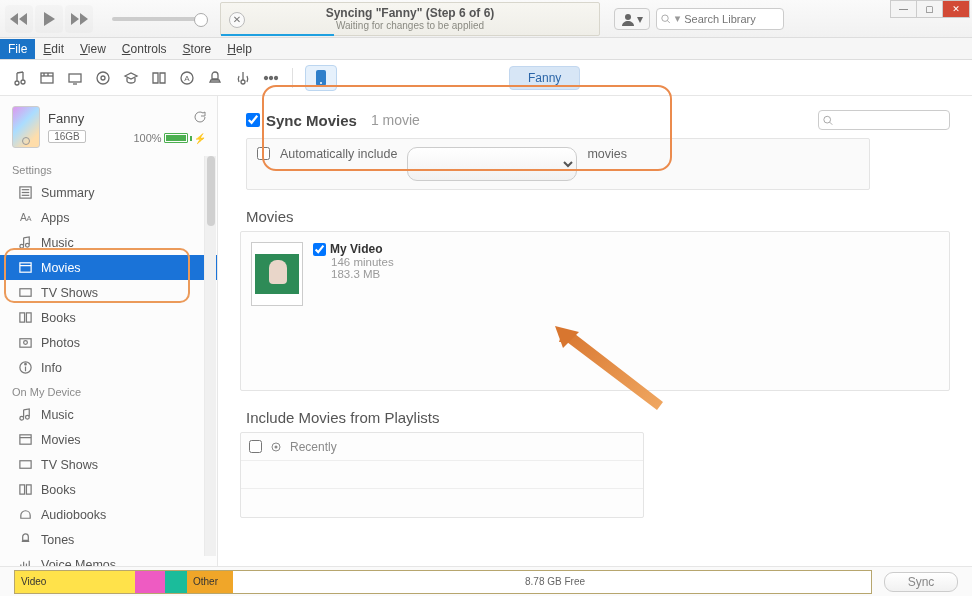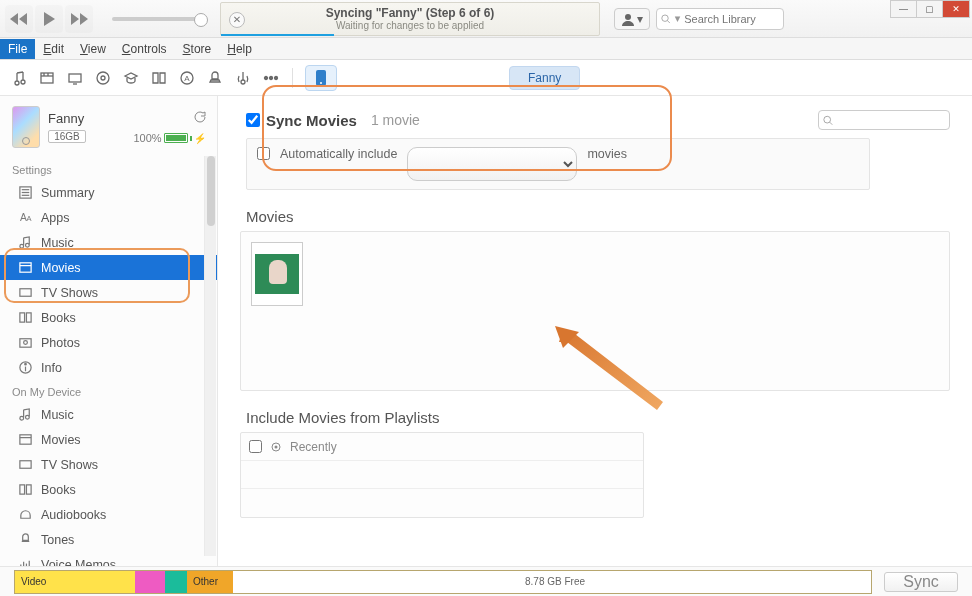--- a/index.html
+++ b/index.html
@@ -413,6 +413,14 @@
         <div class="movie-thumb-wrap">
             <div class="movie-thumb"></div>
           </div>
+        <div class="movie-meta">
+          <div class="chk">
+              <input type="checkbox" checked="" style="">
+              <span style="font-weight:600;color:#333">My Video</span>
+            </div>
+          <div class="sub">146 minutes</div>
+          <div class="sub">183.3 MB</div>
+        </div>
       </div>
     </div>
 

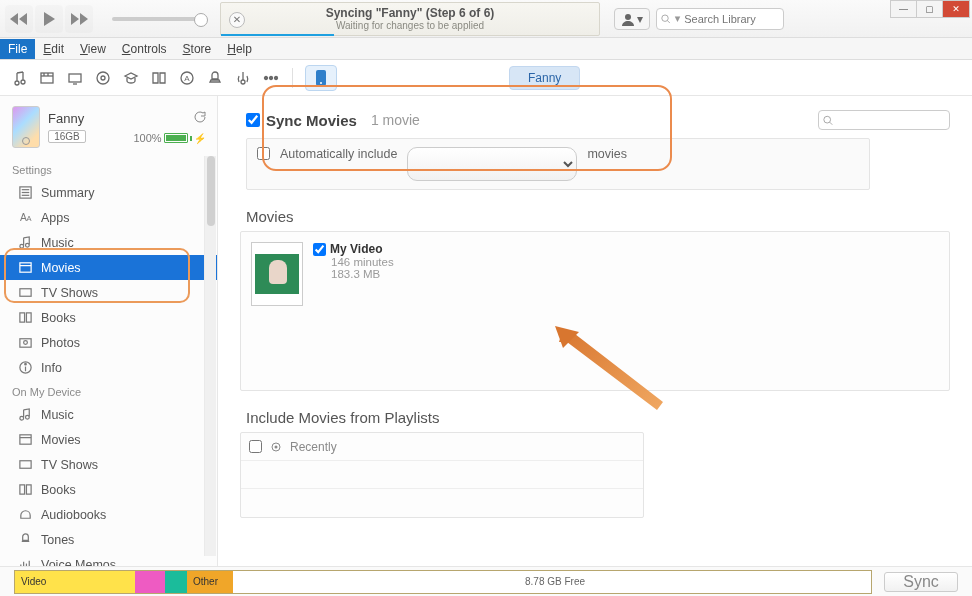--- a/index.html
+++ b/index.html
@@ -108,7 +108,7 @@
 .seg.teal  { background:#1bbc9b; width:22px; }
 .seg.other { background:#f0a629; width:46px; }
 .seg.free  { background:#fff; flex:1; justify-content:center; color:#666; }
-.sync-btn { width:74px; height:20px; border:1px solid #ccc; background:linear-gradient(#fff,#f1f1f1); border-radius:3px; font-size:16px; color:#888; cursor:pointer; }
+.sync-btn { width:74px; height:20px; border:1px solid #ccc; background:linear-gradient(#fff,#f1f1f1); border-radius:9px; font-size:12px; color:#888; cursor:pointer; }
 </style>
 </head>
 <body>

